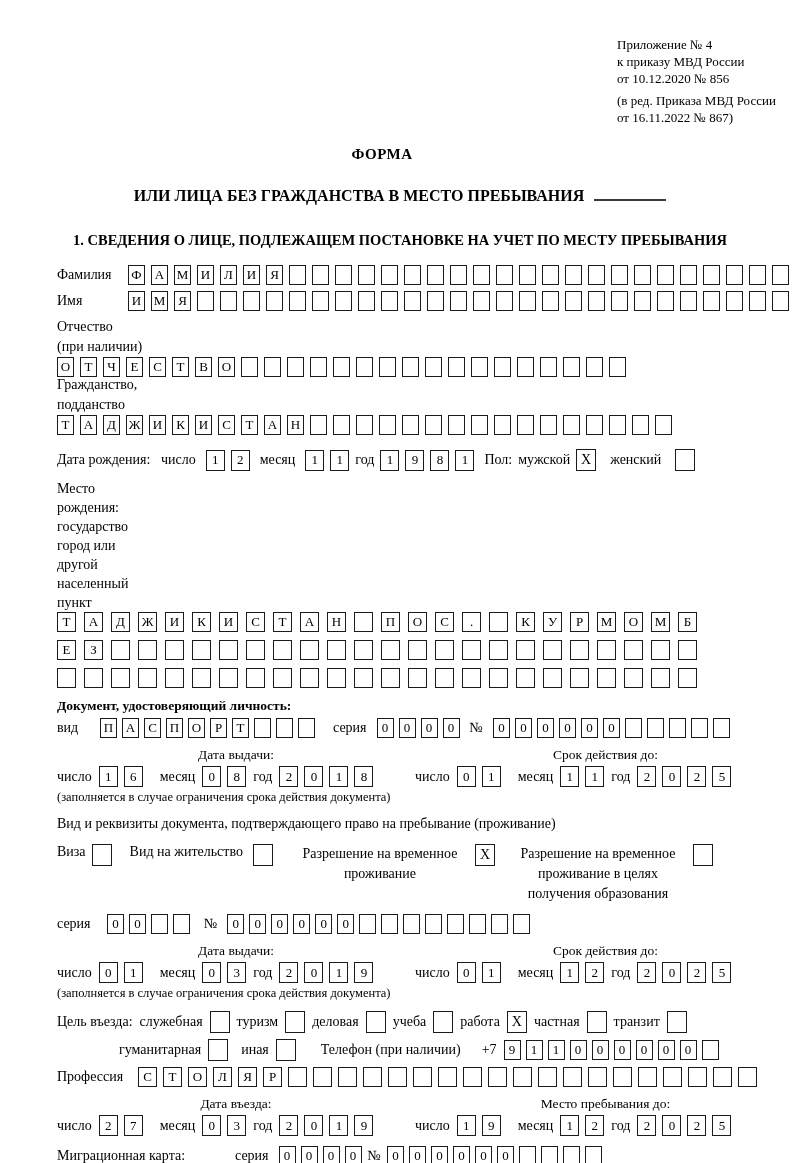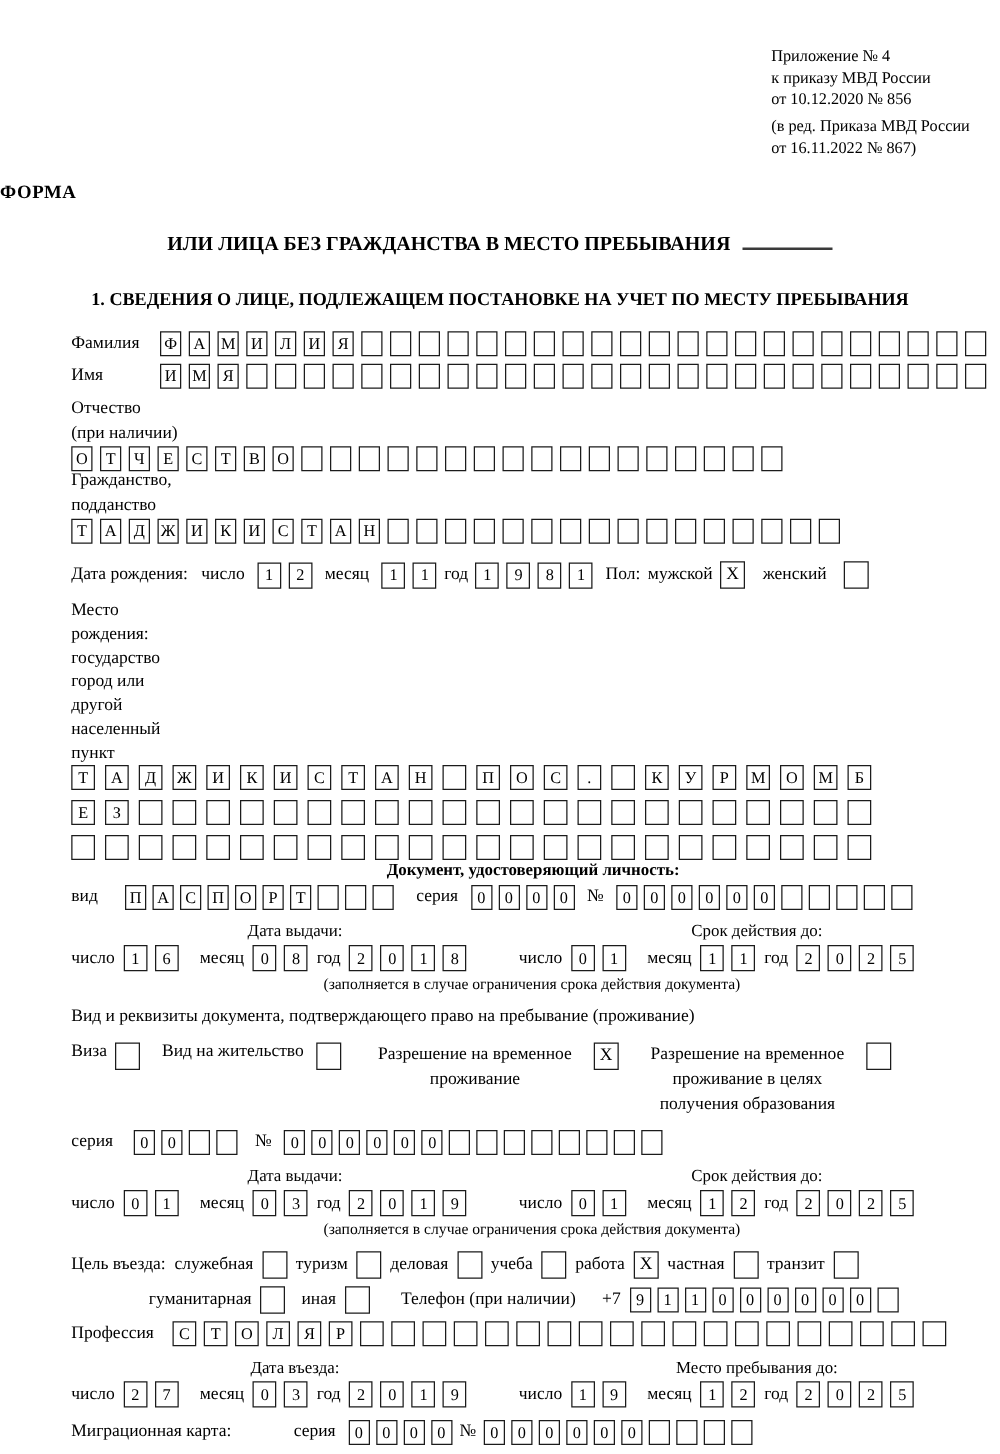--- a/index.html
+++ b/index.html
@@ -12,7 +12,7 @@
   }
   .appendix { margin:36px 0 0 617px; font-size:13px; line-height:17px; }
   .appendix .gap { margin-top:5px; }
-  .forma { margin:20px 36px 0 0; text-align:left; font-weight:bold; font-size:15px; letter-spacing:.5px; }
+  .forma { margin:20px 36px 0 0; text-align:center; font-weight:bold; font-size:15px; letter-spacing:.5px; }
   .title { margin-top:20px; text-align:center; font-weight:bold; font-size:16px; line-height:25px; }
   .title-underline { display:inline-block; width:72px; border-bottom:2px solid #3a3a3a; margin-left:10px; }
   .sheading { margin-top:24px; text-align:center; font-weight:bold; font-size:14.5px; }

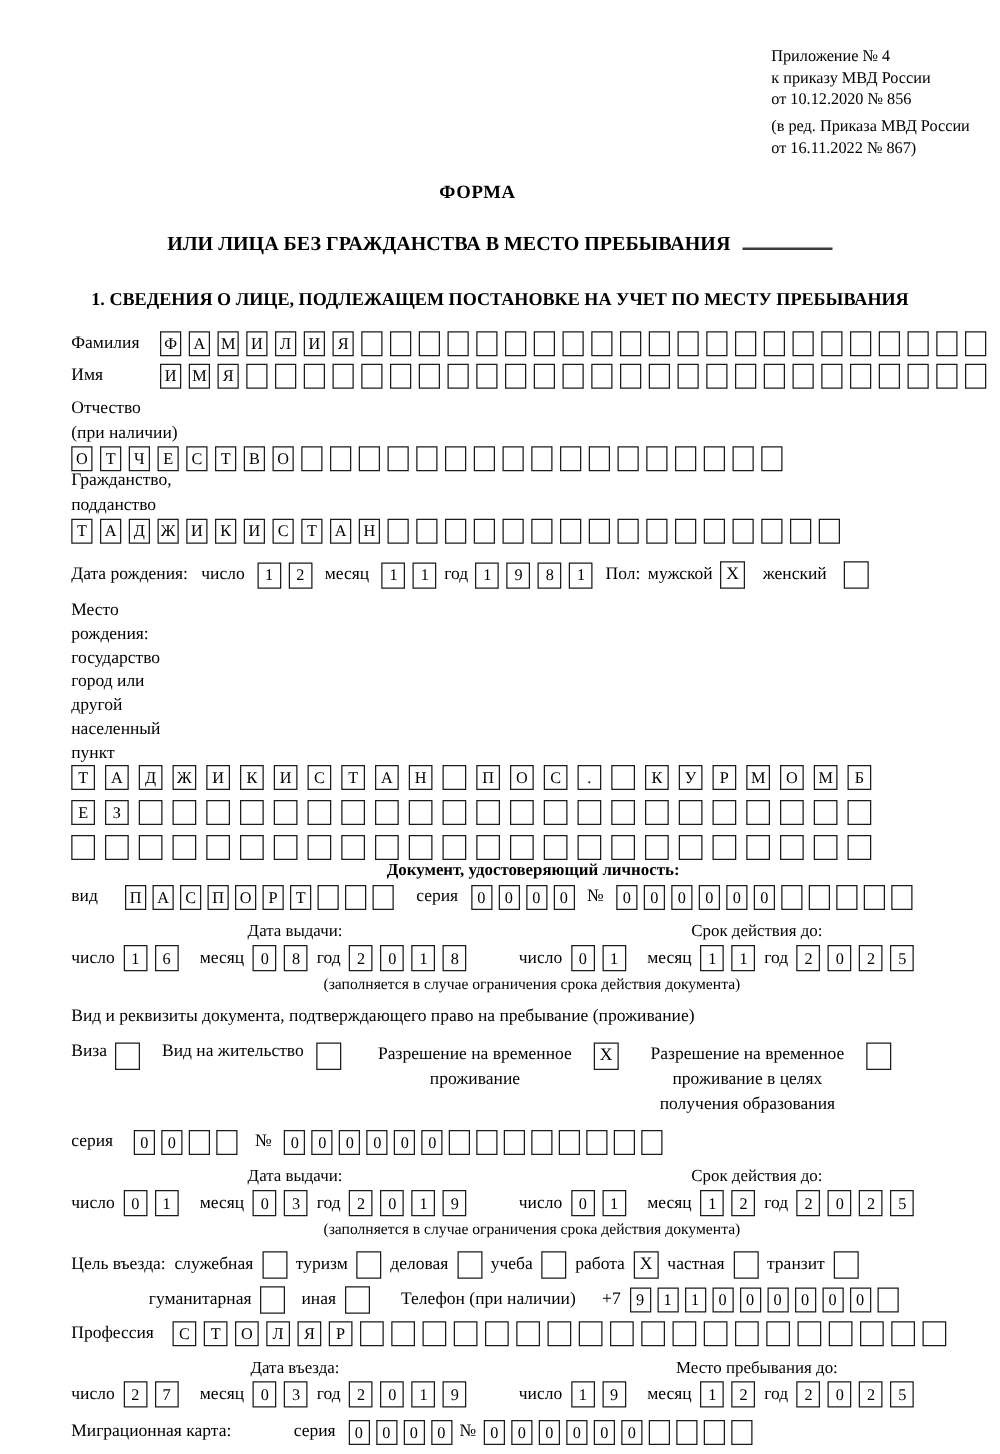--- a/index.html
+++ b/index.html
@@ -44,7 +44,7 @@
   .mt10{margin-top:10px} .mt14{margin-top:14px} .mt16{margin-top:16px}
   .ml6{margin-left:6px} .ml10{margin-left:10px} .ml14{margin-left:14px} .ml18{margin-left:18px}
 
-  .doc-heading { text-align:center; font-weight:bold; font-size:13.5px; }
+  .doc-heading { margin-top:10px; text-align:left; font-weight:bold; font-size:13.5px; }
   .datepair { display:flex; margin-top:8px; }
   .dcol1 { width:358px; }
   .dcol2 { flex:1; }

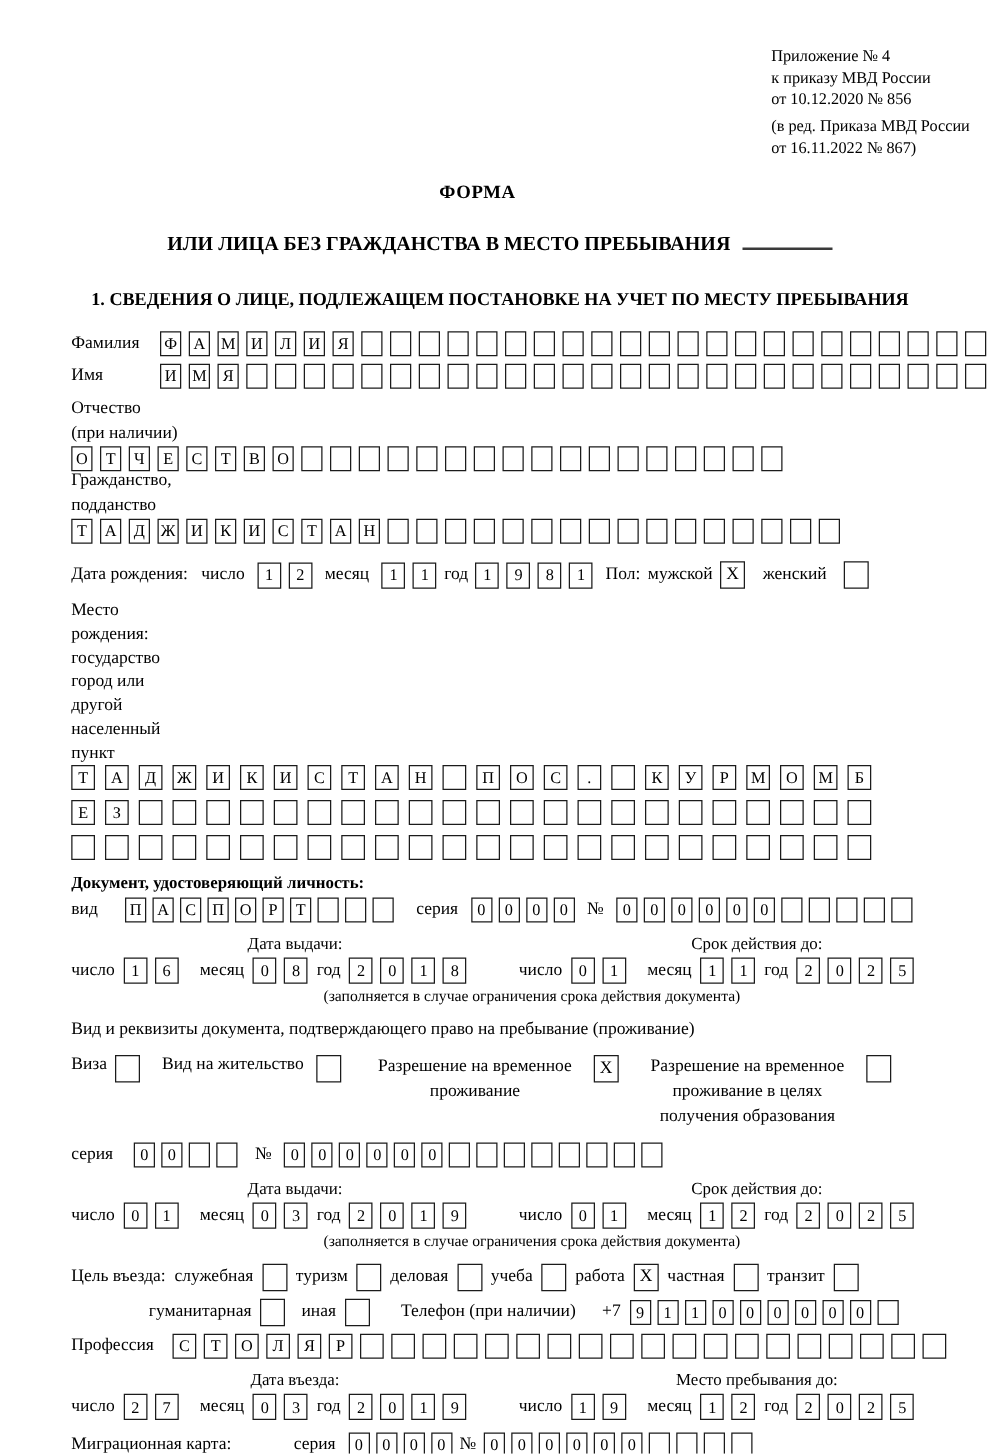--- a/index.html
+++ b/index.html
@@ -50,7 +50,7 @@
   .dcol2 { flex:1; }
   .dhead { text-align:center; font-size:13.5px; line-height:18px; }
   .drow { display:flex; align-items:center; gap:7px; margin-top:2px; }
-  .note { text-align:center; font-size:12.5px; margin-top:3px; padding-right:2px; }
+  .note { text-align:left; font-size:12.5px; margin-top:3px; padding-right:2px; }
   .intro { margin-top:8px; line-height:21px; }
   .opts { display:flex; align-items:flex-start; margin-top:10px; }
   .opt { display:flex; align-items:flex-start; }

